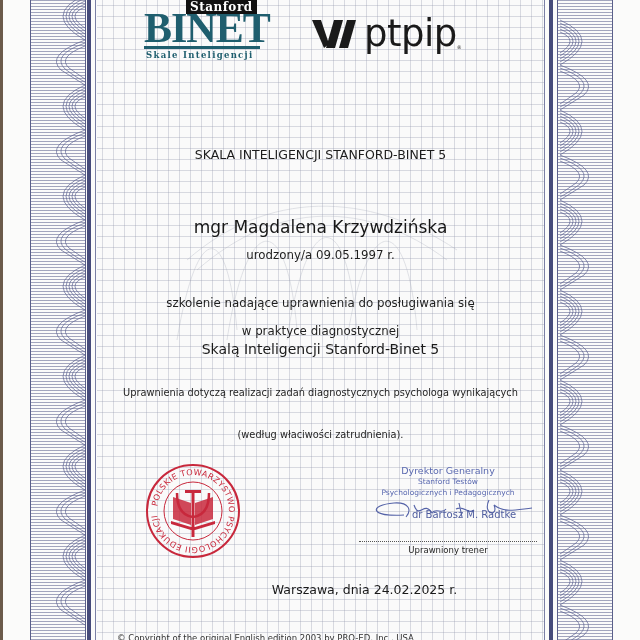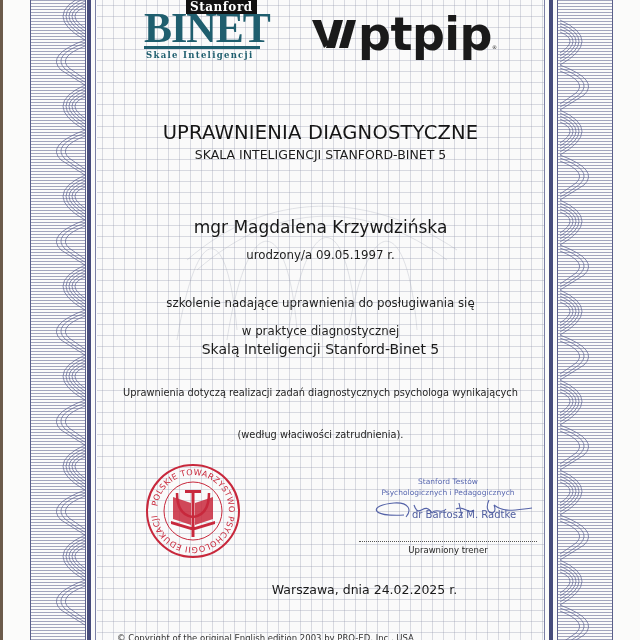--- a/index.html
+++ b/index.html
@@ -57,8 +57,8 @@
     .logo-ptpip { position: absolute; left: 215px; top: 14px; height: 40px; display: flex; align-items: center; }
     .ptpip-mark { width: 46px; height: 32px; }
     .ptpip-word {
-      font-family: "DejaVu Sans", sans-serif; font-weight: bold; font-size: 46px; line-height: 40px;
-      color: #1a1a1a; letter-spacing: -0.5px; 
+      font-family: "DejaVu Sans", sans-serif; font-weight: normal; font-size: 37px; line-height: 40px;
+      color: #1a1a1a; letter-spacing: -0.5px; margin-left: 6px;
     }
     .ptpip-reg { font-size: 5px; color: #1a1a1a; align-self: flex-end; margin-bottom: 4px; }
 

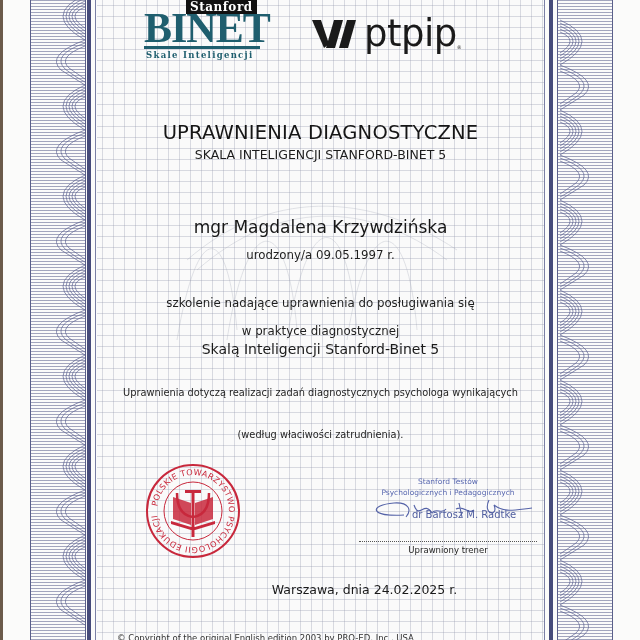--- a/index.html
+++ b/index.html
@@ -183,7 +183,6 @@
     <span class="ptpip-reg">®</span>
   </div>
 
-  <div class="center title">UPRAWNIENIA DIAGNOSTYCZNE</div>
   <div class="center subtitle">SKALA INTELIGENCJI STANFORD-BINET 5</div>
 
   <div class="center name">mgr Magdalena Krzywdzińska</div>

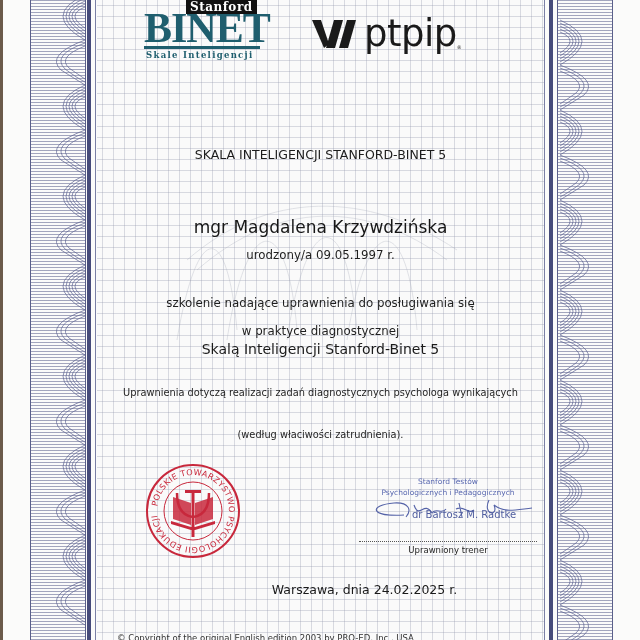--- a/index.html
+++ b/index.html
@@ -214,6 +214,7 @@
   </svg>
 
   <div class="sig-block">
+    <div class="sig-line1">Dyrektor Generalny</div>
     <div class="sig-line2">Stanford Testów</div>
     <div class="sig-line3">Psychologicznych i Pedagogicznych</div>
     <svg class="sig-scribble" viewBox="0 0 170 30">

